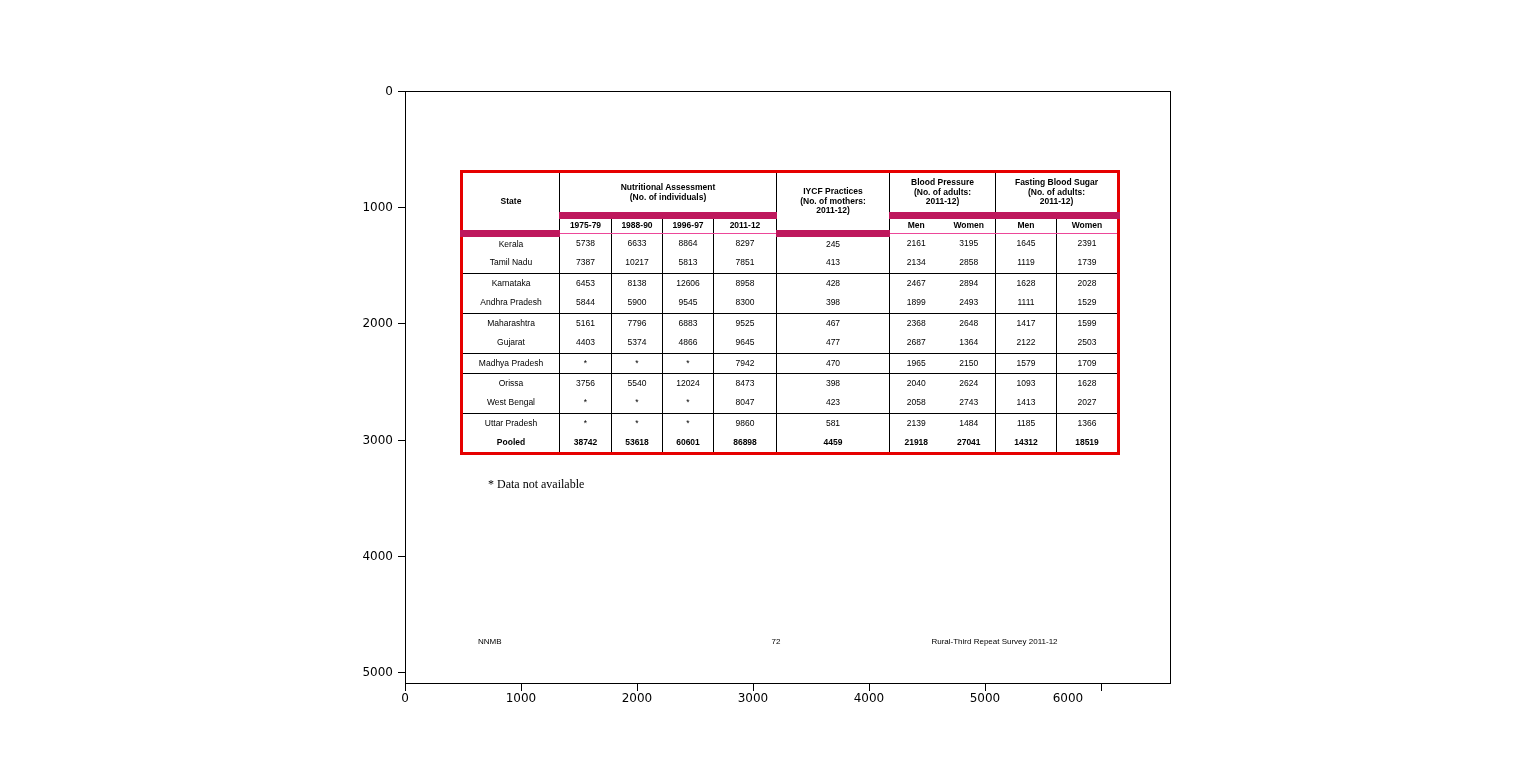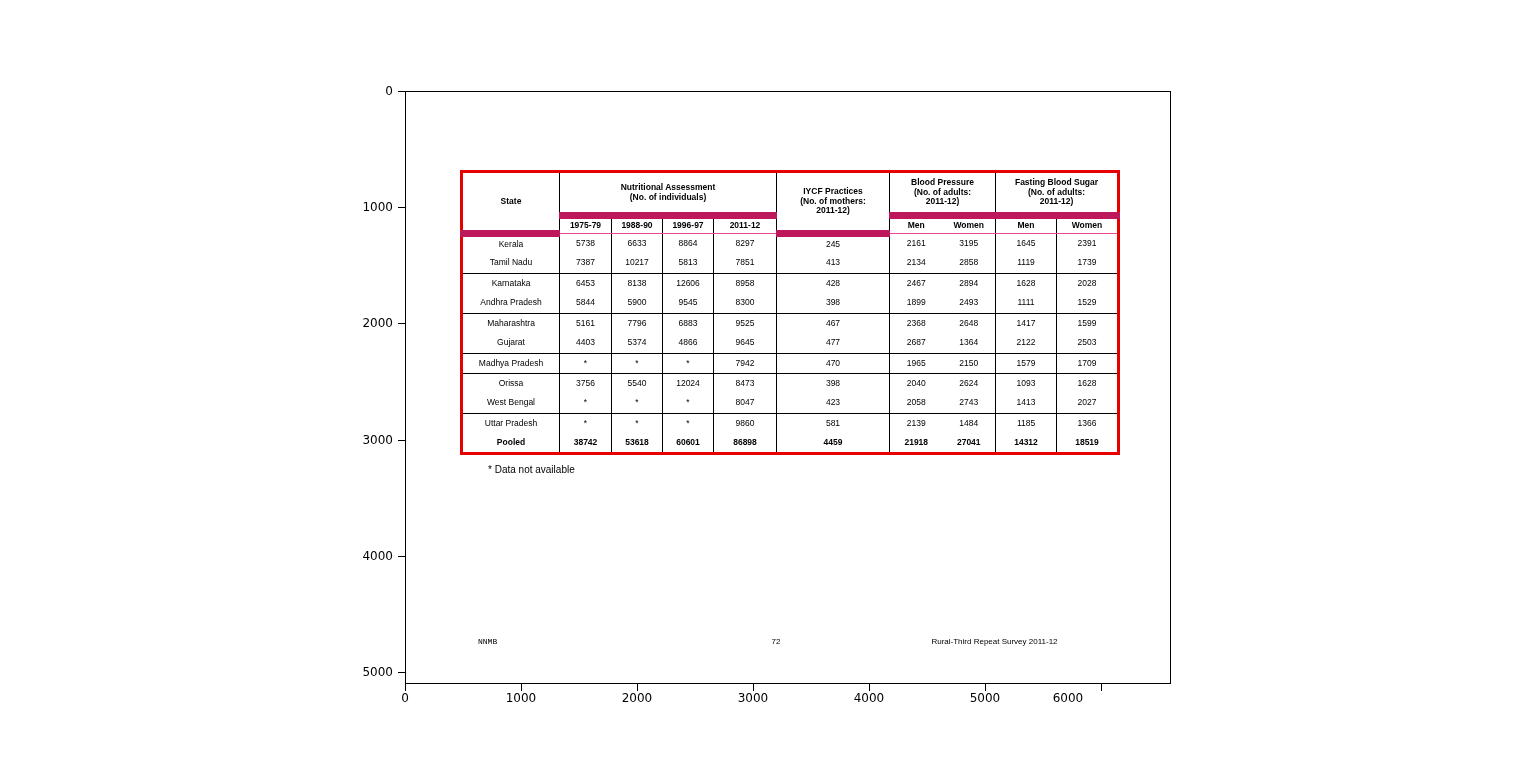--- a/index.html
+++ b/index.html
@@ -53,7 +53,7 @@
   .bp-men{border-right:none !important;}
   .bp-women{border-left:none !important;}
   tr.pooled td{font-weight:bold;}
-  .footnote{position:absolute;left:82px;top:372px;font-size:10px;}
+  .footnote{position:absolute;left:82px;top:385px;font-size:12px;font-family:Liberation Serif, serif;}
   .pg-footer{position:absolute;font-size:8px;top:545px;}
   .pg-footer.left{left:72px;font-family:Liberation Mono, monospace;}
   .pg-footer.center{left:355px;width:30px;text-align:center;}

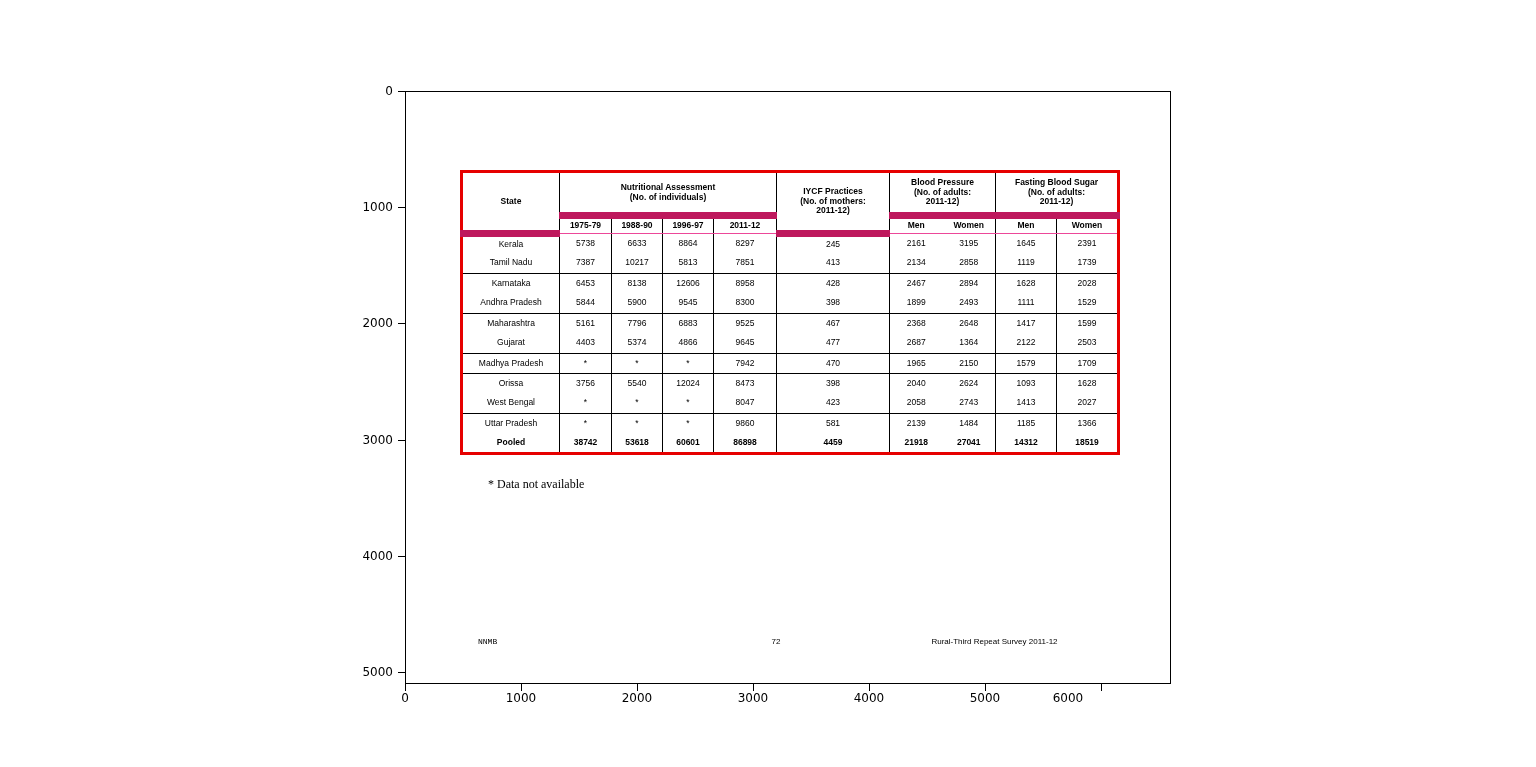--- a/index.html
+++ b/index.html
@@ -55,7 +55,7 @@
   tr.pooled td{font-weight:bold;}
   .footnote{position:absolute;left:82px;top:385px;font-size:12px;font-family:Liberation Serif, serif;}
   .pg-footer{position:absolute;font-size:8px;top:545px;}
-  .pg-footer.left{left:72px;font-family:Liberation Mono, monospace;}
+  .pg-footer.left{left:72px;}
   .pg-footer.center{left:355px;width:30px;text-align:center;}
   .pg-footer.right{left:480px;width:217px;text-align:center;}
 </style>

